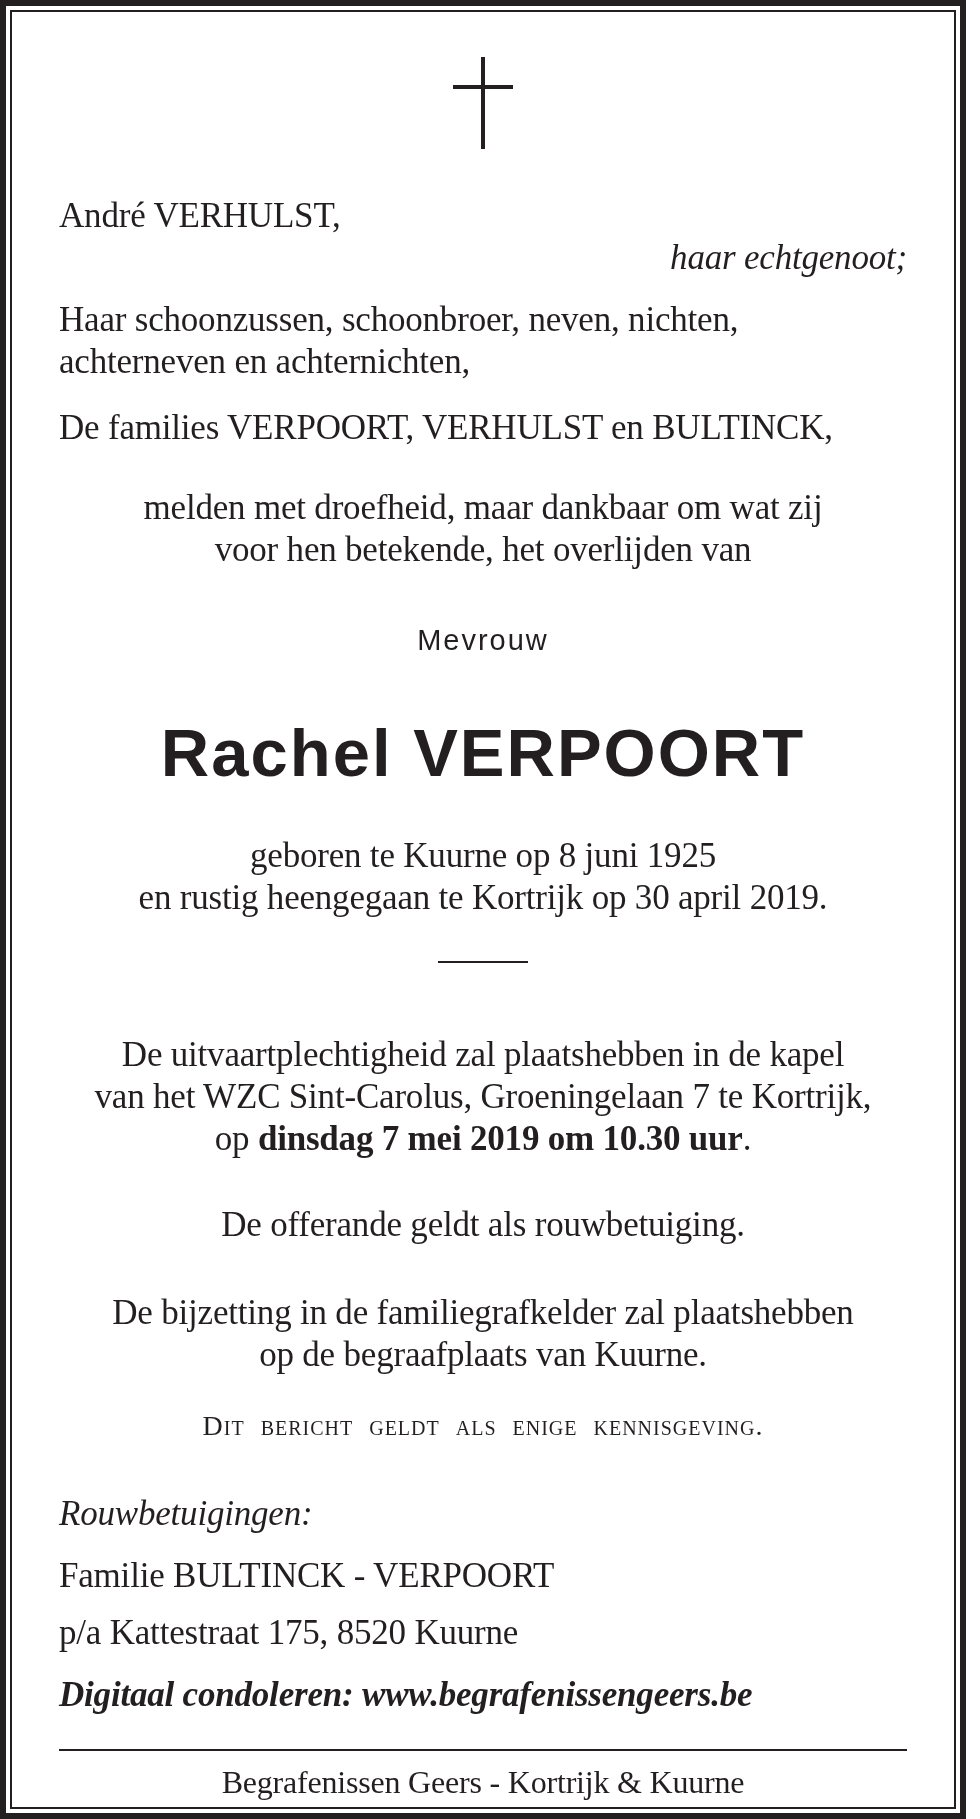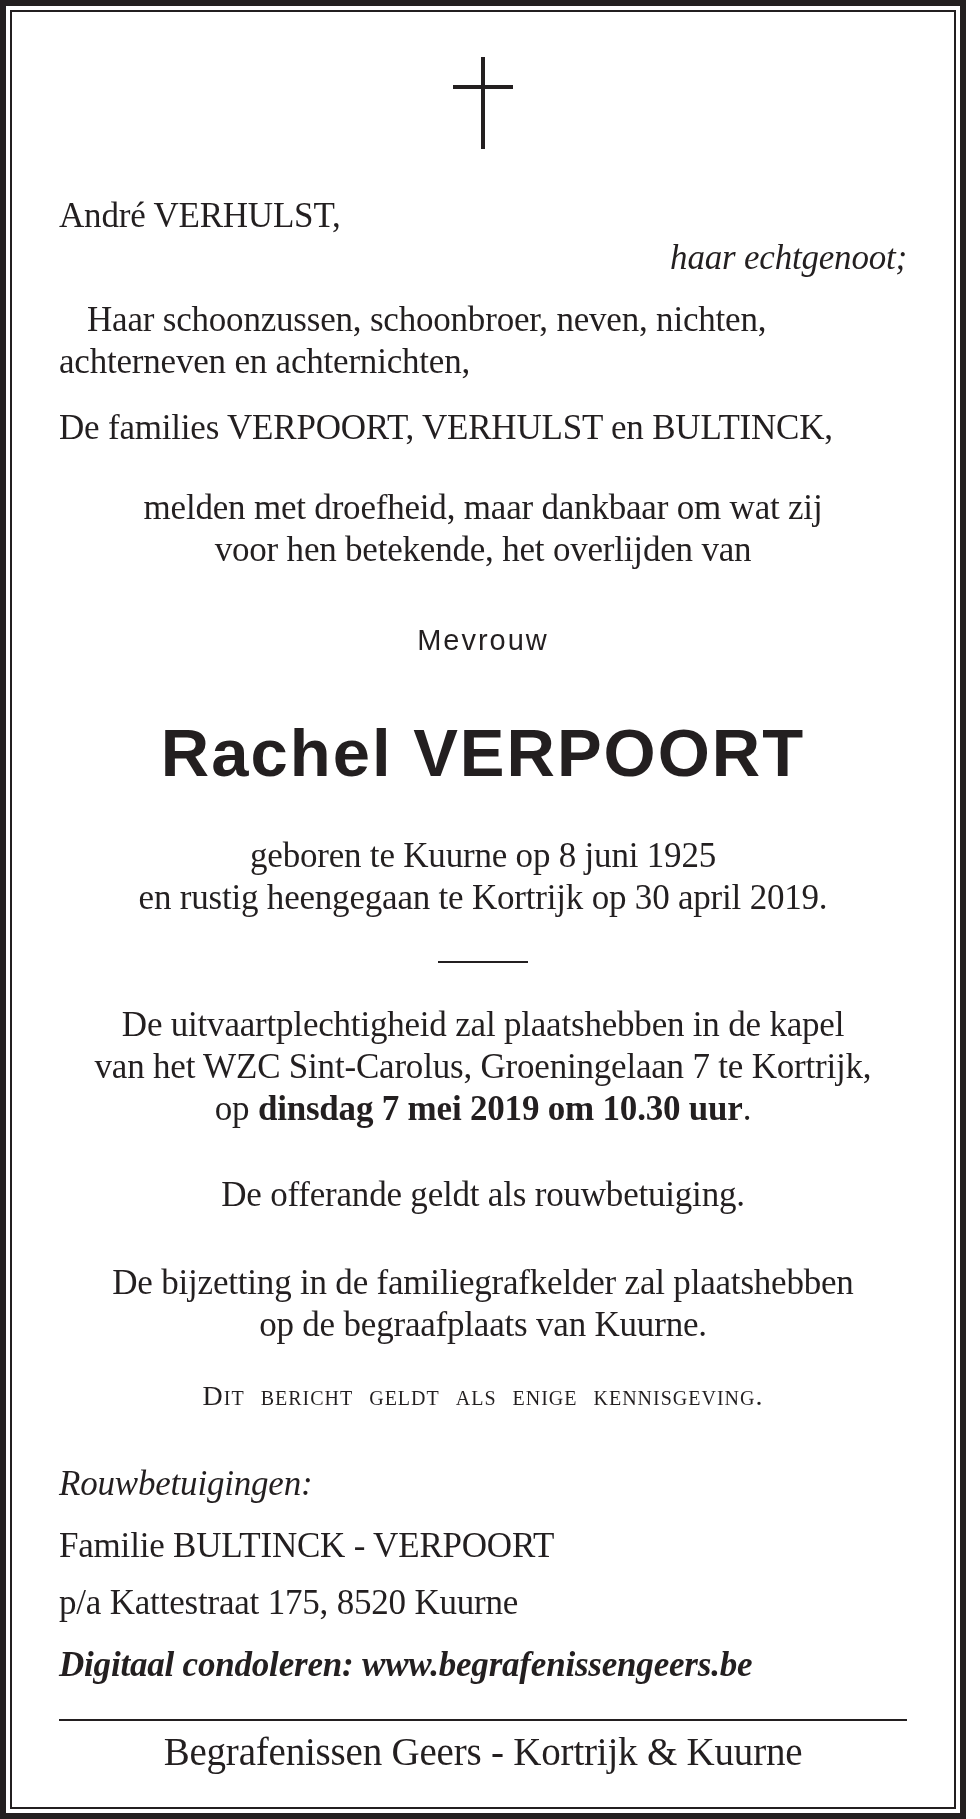--- a/index.html
+++ b/index.html
@@ -29,7 +29,7 @@
   .cross-svg { display: inline-block; vertical-align: top; }
 
   .m-andre        { margin-top: 46px; }
-  .m-schoonzussen { margin-top: 20px; margin-left: 28px; }
+  .m-schoonzussen { margin-top: 20px; }
   .m-families     { margin-top: 24px; }
   .m-melden       { margin-top: 38px; }
 

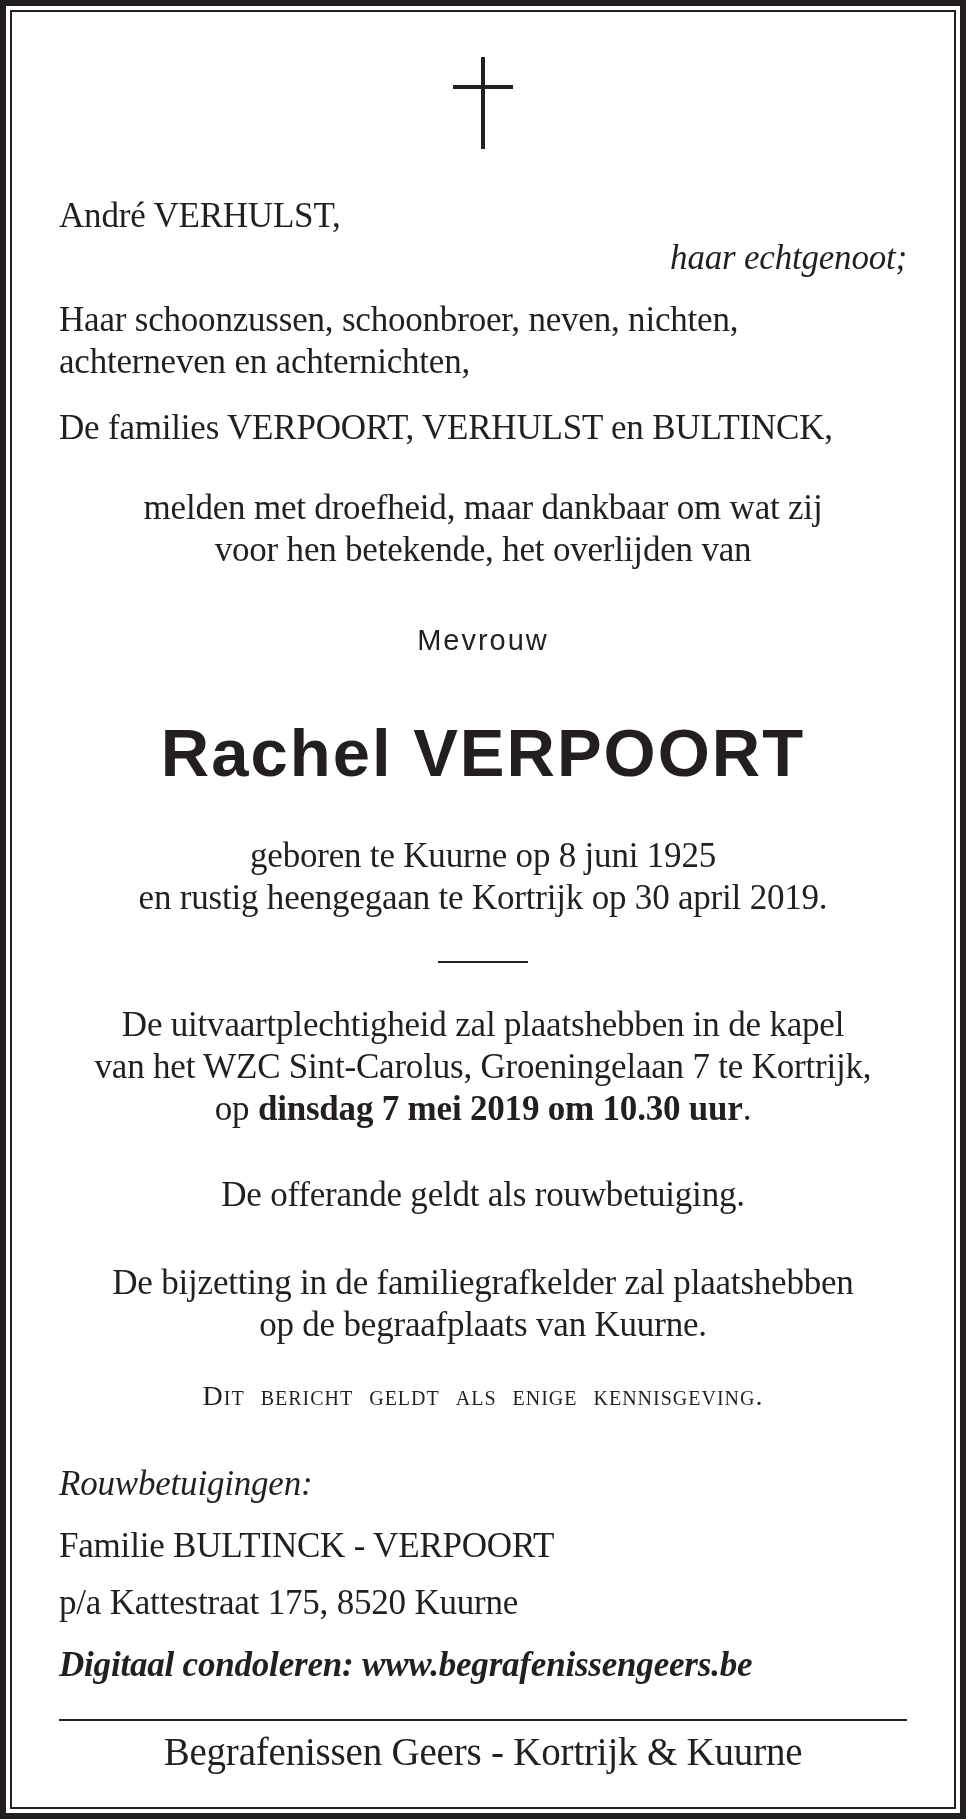--- a/index.html
+++ b/index.html
@@ -54,7 +54,7 @@
     margin: 42px auto 0 auto;
   }
 
-  .m-uitvaart   { margin-top: 41px; }
+  .m-uitvaart   { margin-top: 71px; }
   .m-offerande  { margin-top: 44px; }
   .m-bijzetting { margin-top: 46px; }
   .bold { font-weight: bold; margin-top: 12px; }

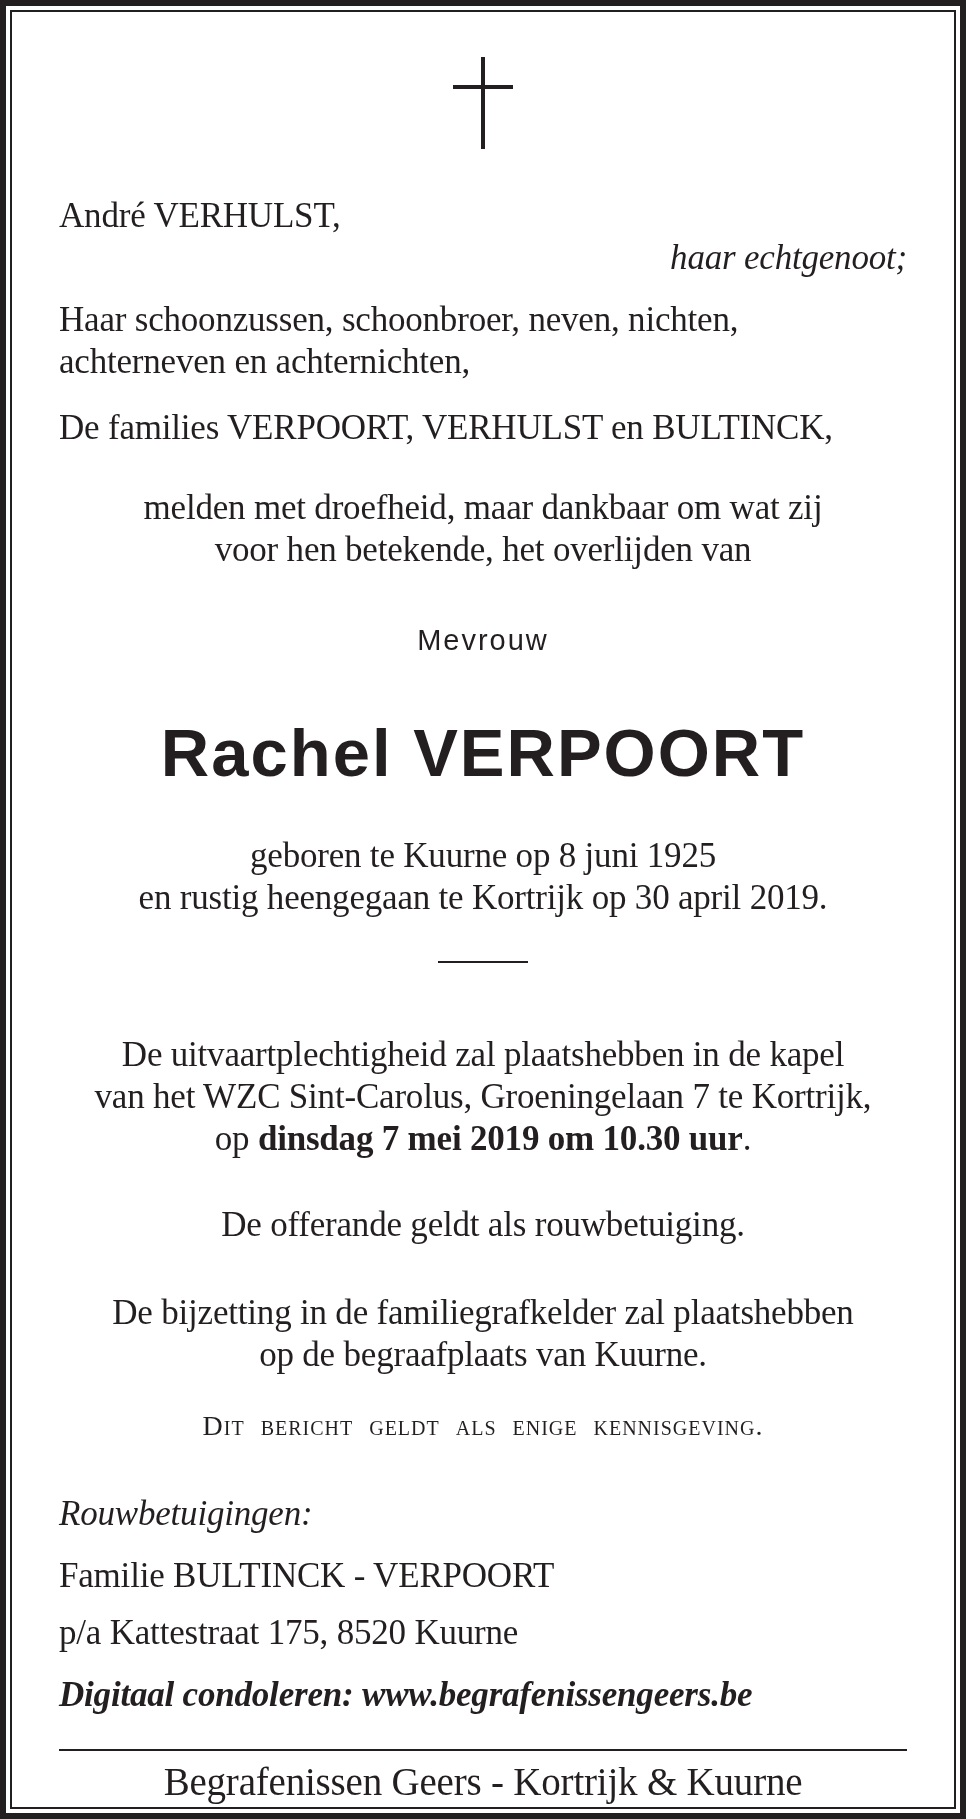--- a/index.html
+++ b/index.html
@@ -79,7 +79,7 @@
   }
   .footer-credit {
     margin-top: 12px;
-    font-size: 39px; line-height: 38px;
+    font-size: 32px; line-height: 38px;
     text-align: center;
   }
 </style>

